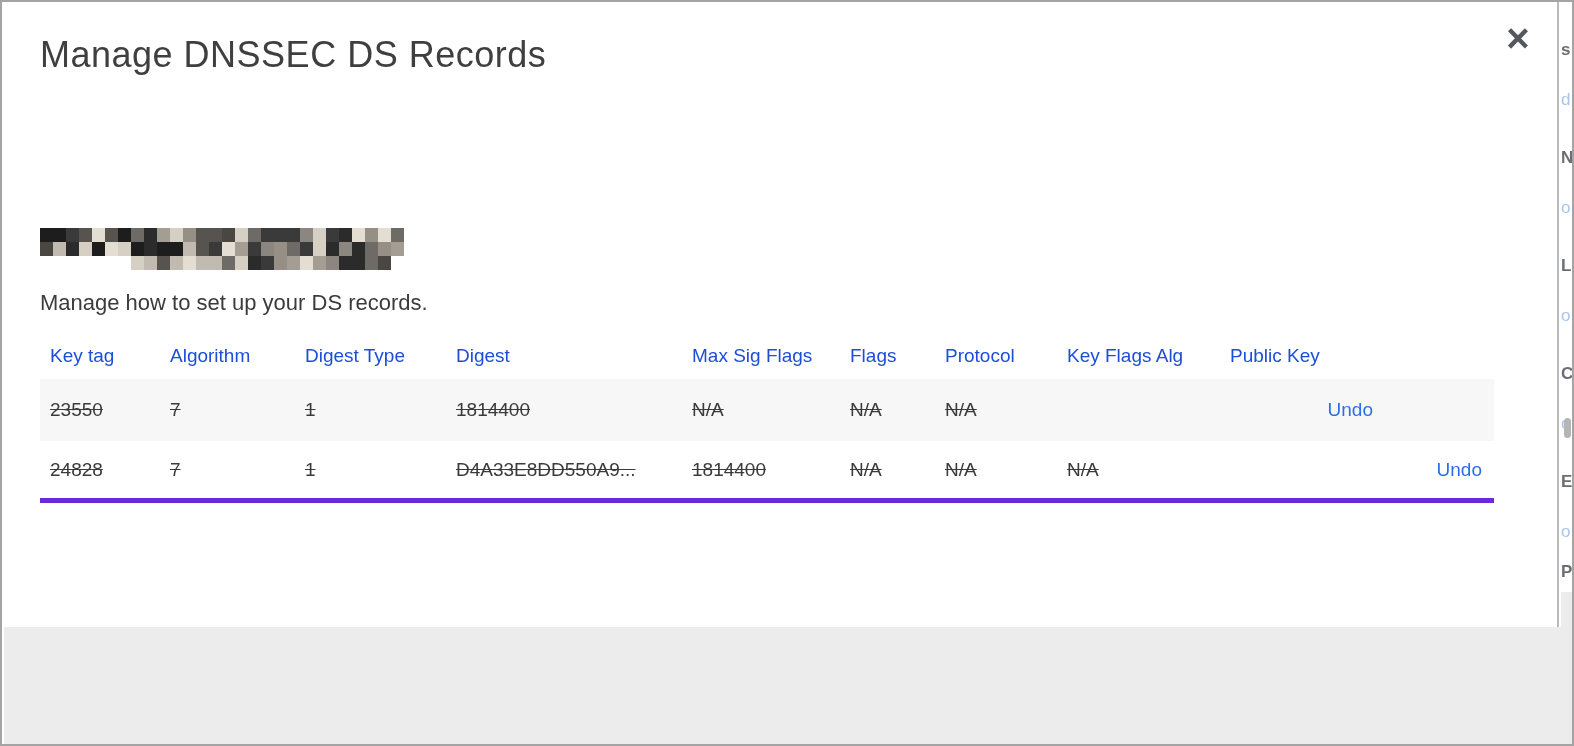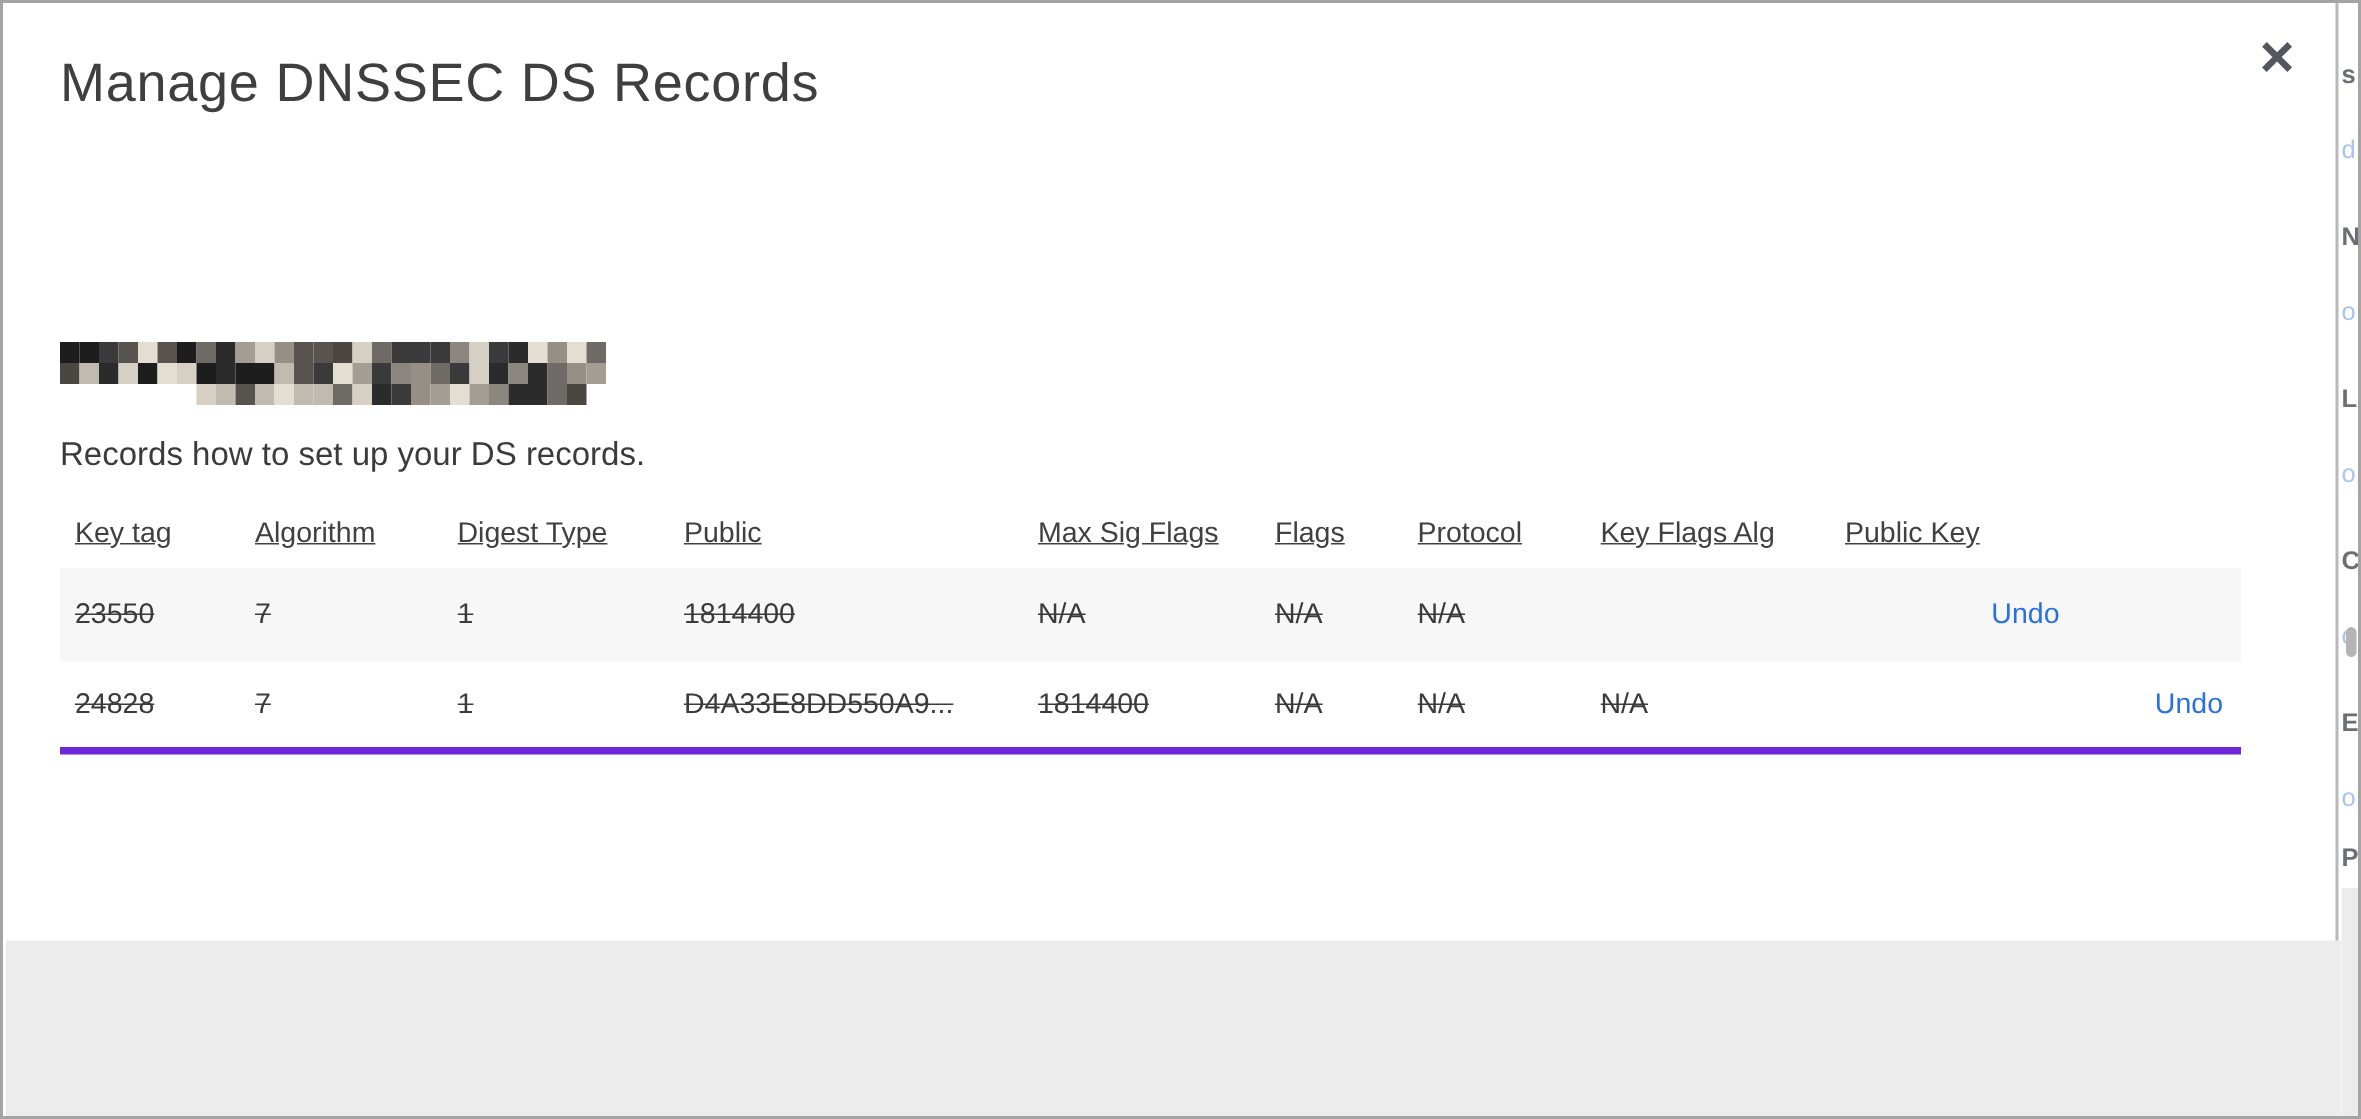--- a/index.html
+++ b/index.html
@@ -231,7 +231,7 @@
         <div class="px" style="left: 338px; top: 28px; background: rgb(74, 71, 67);"></div>
       </div>
 
-    <div class="instruction">Records how to set up your DS records.</div>
+    <div class="instruction">Manage how to set up your DS records.</div>
 
     <div class="ds-table">
       <div class="t-row t-head">

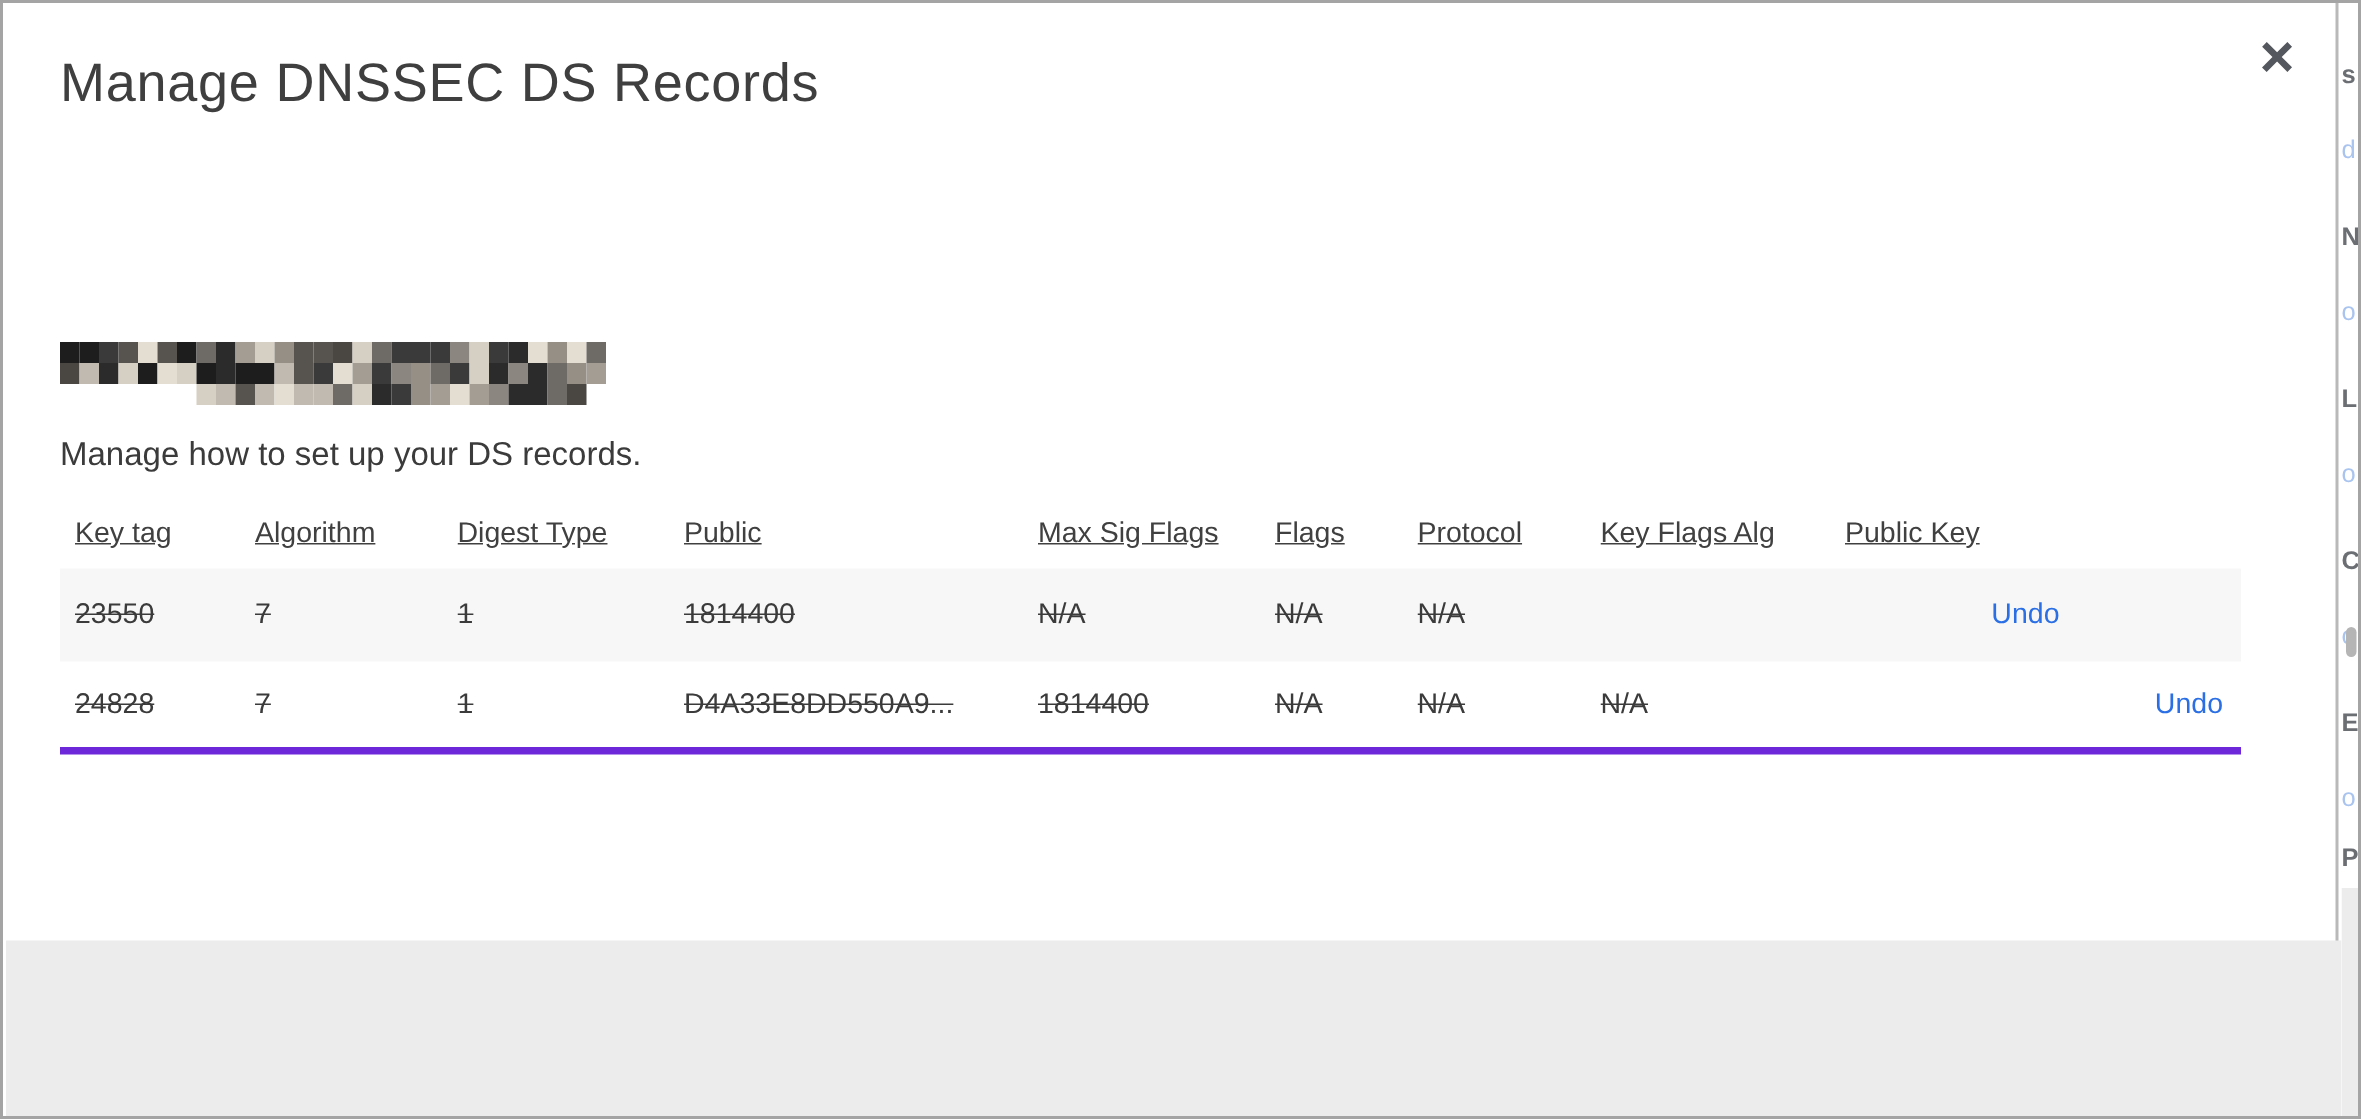--- a/index.html
+++ b/index.html
@@ -76,7 +76,7 @@
     grid-template-columns: 130px 135px 151px 236px 158px 95px 122px 163px 155px 109px;
     align-items: center;
   }
-  .t-head { height: 46px; color: #404040; text-decoration: underline; }
+  .t-head { height: 46px; color: #1d4ed8; }
   .t-head .cell { font-weight: 400; }
   .t-body-row { height: 62px; }
   .t-body-row.alt { background: #f7f7f7; }

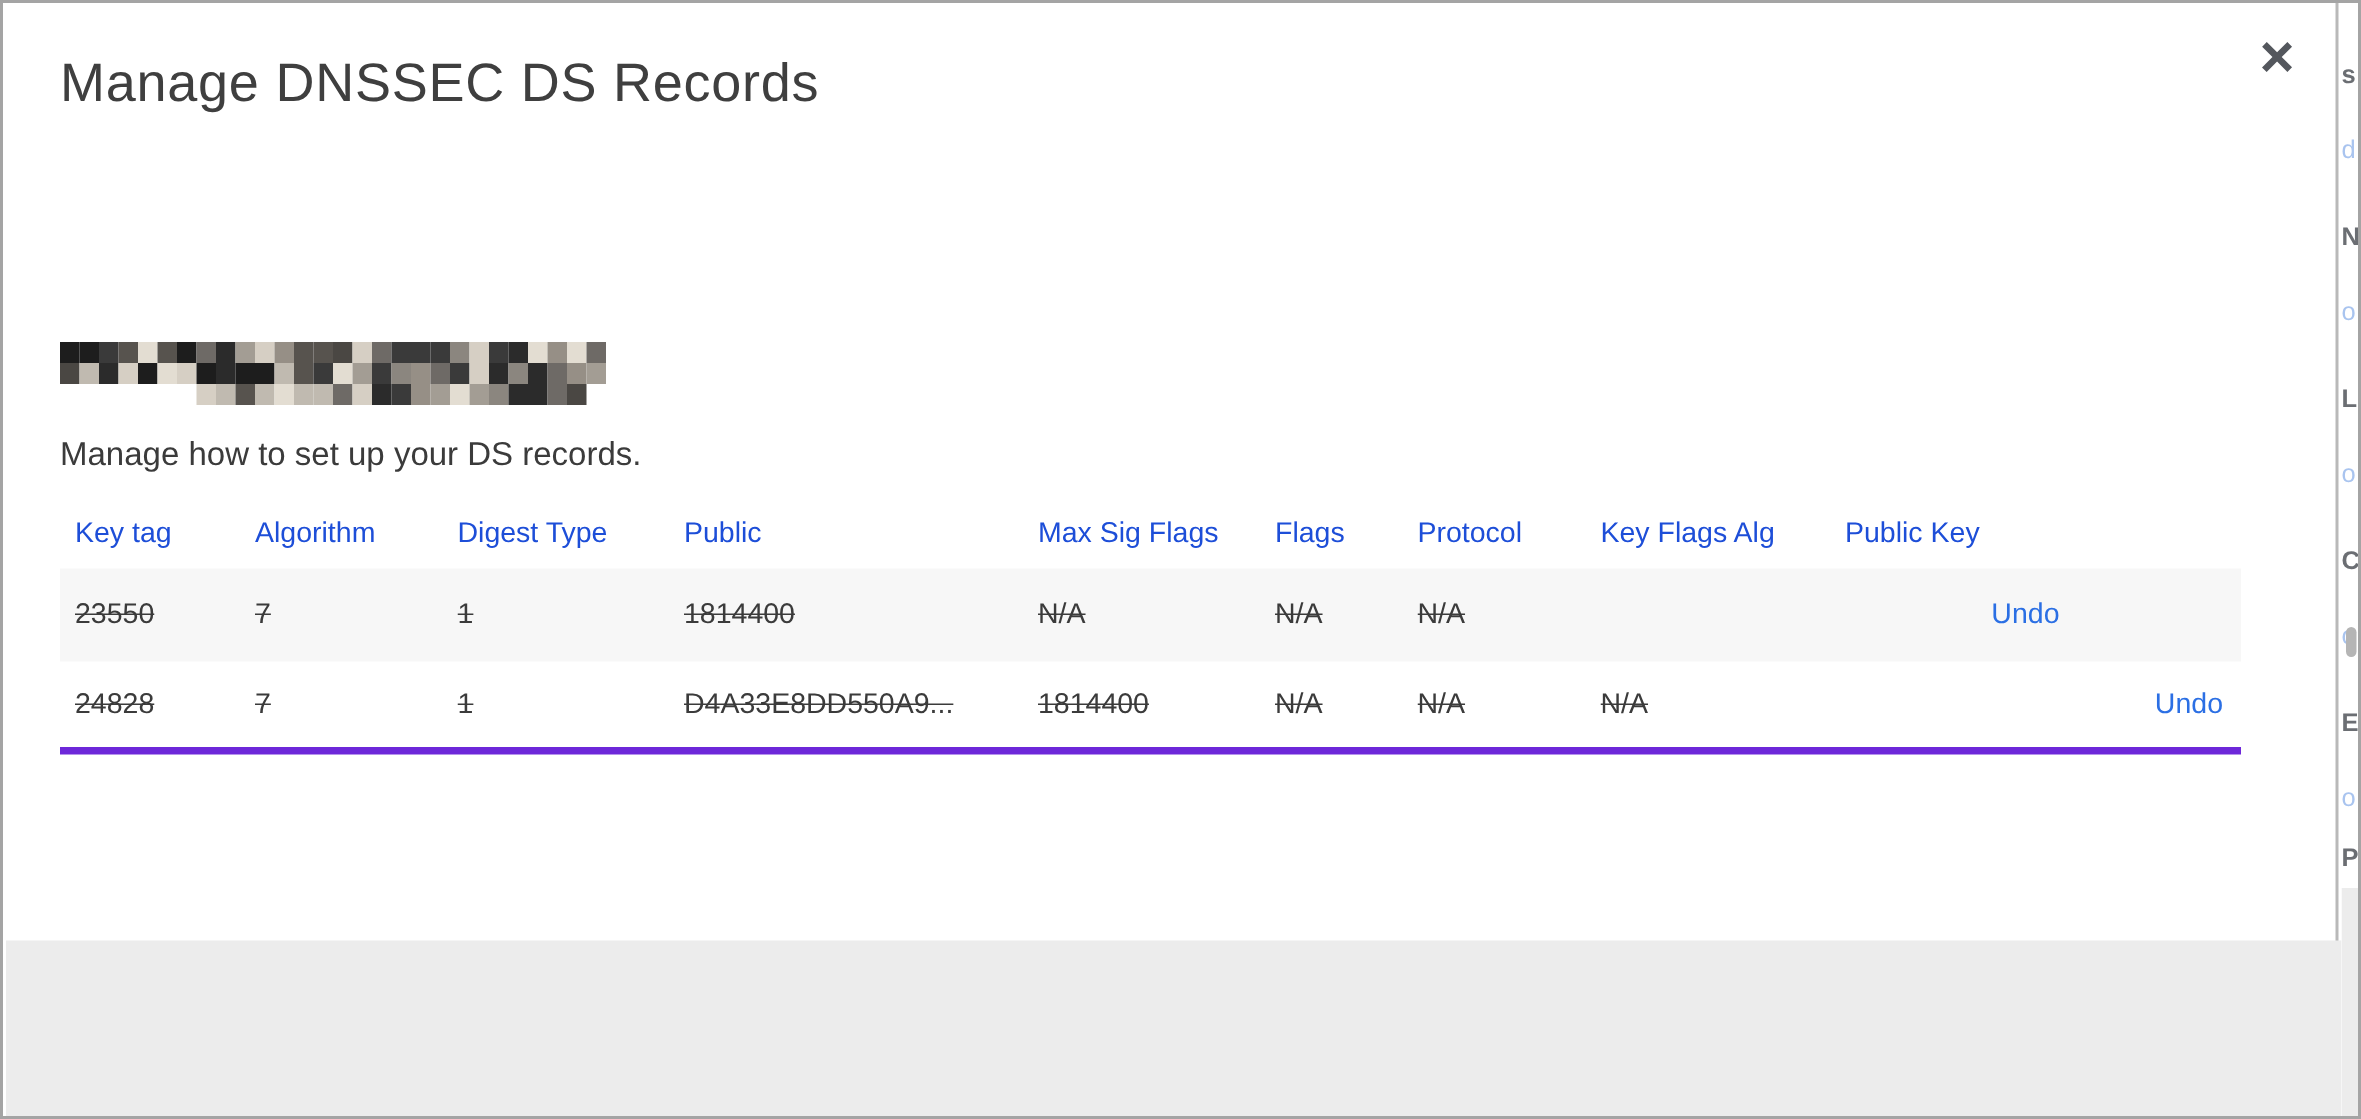--- a/index.html
+++ b/index.html
@@ -238,7 +238,7 @@
         <div class="cell">Key tag</div>
         <div class="cell">Algorithm</div>
         <div class="cell">Digest Type</div>
-        <div class="cell">Public</div>
+        <div class="cell">Digest</div>
         <div class="cell">Max Sig Flags</div>
         <div class="cell">Flags</div>
         <div class="cell">Protocol</div>

